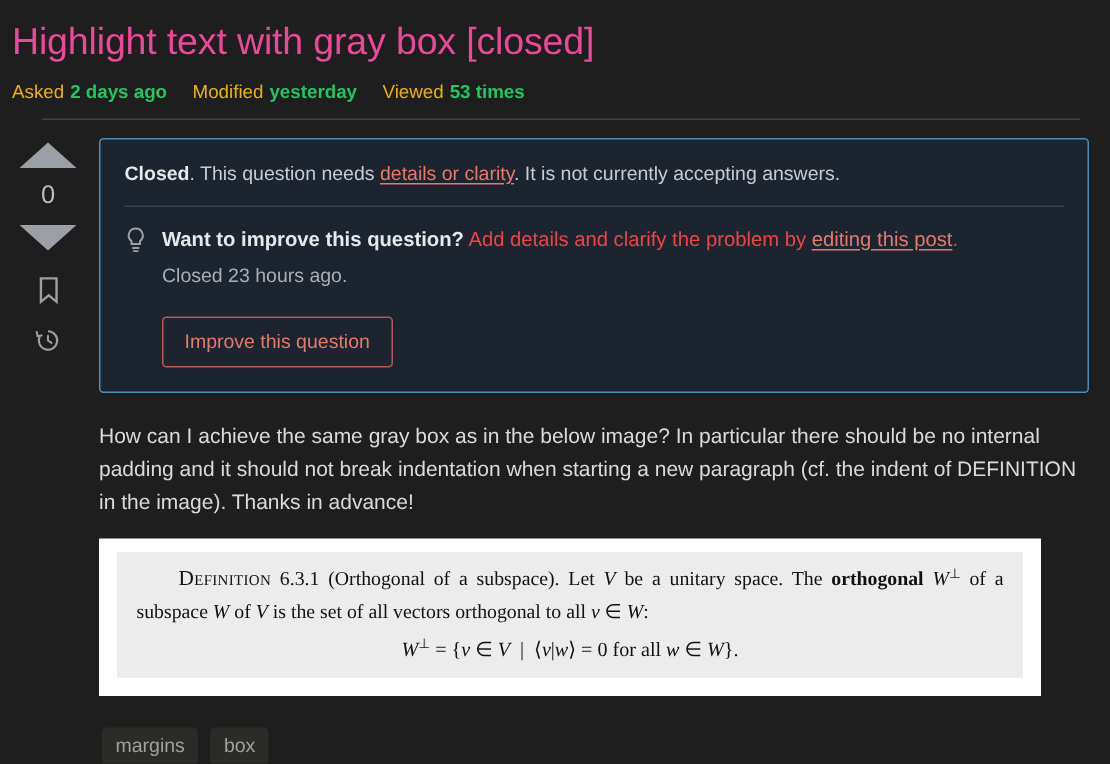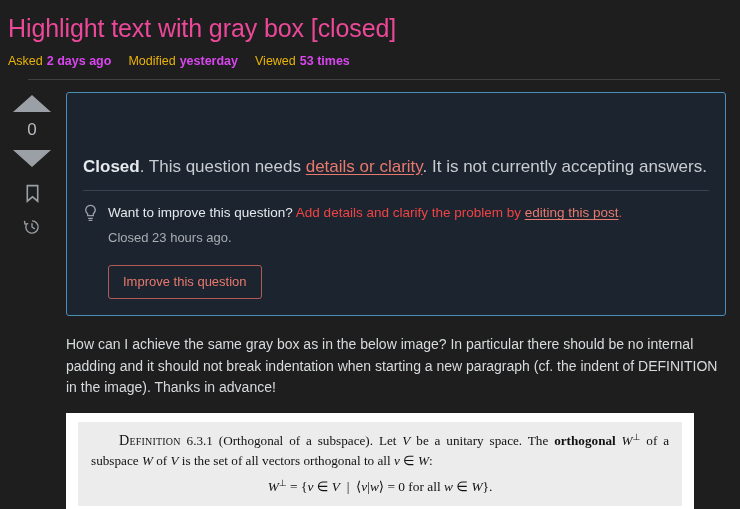--- a/index.html
+++ b/index.html
@@ -38,7 +38,7 @@
   }
   .meta-item { white-space: nowrap; }
   .meta-label { color: #eab308; }
-  .meta-value { color: #d946ef; font-weight: bold; margin-left: 4px; }
+  .meta-value { color: #22c55e; font-weight: bold; margin-left: 4px; }
   .hdr-divider {
     height: 1px;
     background: #3d4144;

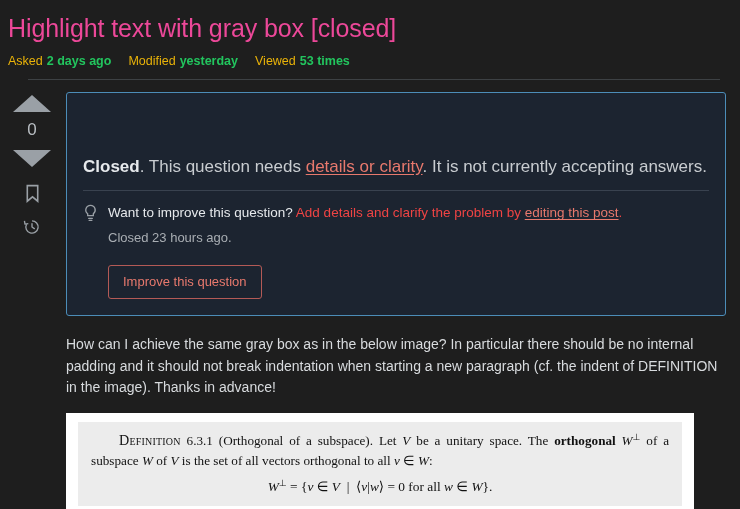--- a/index.html
+++ b/index.html
@@ -99,11 +99,10 @@
     margin-bottom: 18px;
   }
   .notice-line1 {
-    font-size: 17px;
+    font-size: 13px;
     color: #c8ccd0;
     line-height: 1.45;
     padding-bottom: 11px;
-    margin-top: 48px;
   }
   .notice-line1 b { color: #e6e9ec; font-weight: bold; }
   .notice-divider { height: 1px; background: #39424f; margin: 0 0 12px 0; }

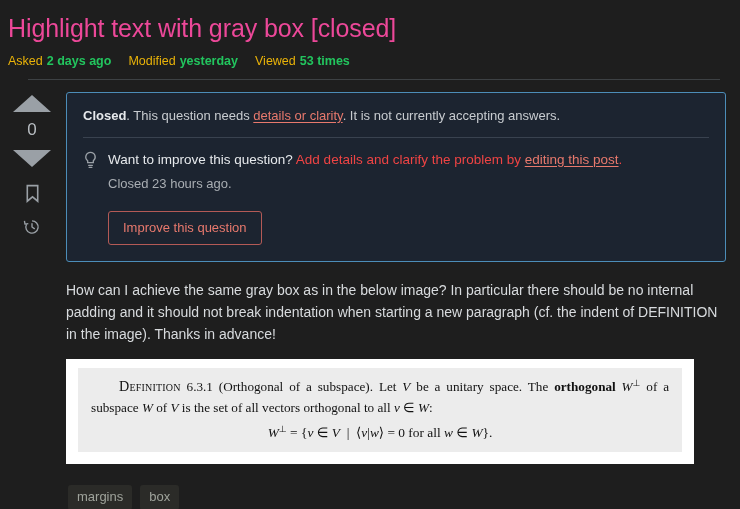--- a/index.html
+++ b/index.html
@@ -110,7 +110,7 @@
   .bulb { flex: 0 0 auto; padding-top: 1px; color: #9aa0a6; }
   .bulb svg { display: block; }
   .improve-text { flex: 1; font-size: 13.5px; line-height: 1.45; }
-  .improve-text .strong { color: #e6e9ec; font-weight: normal; }
+  .improve-text .strong { color: #e6e9ec; font-weight: bold; }
   .improve-text .normal { color: #ef4444; }
   .closed-ago {
     color: #a9aeb3;

